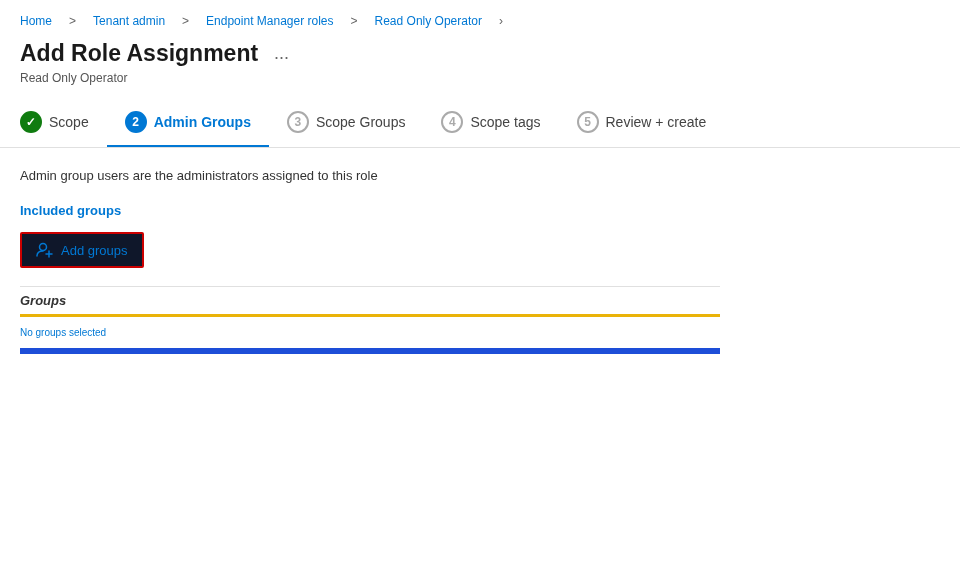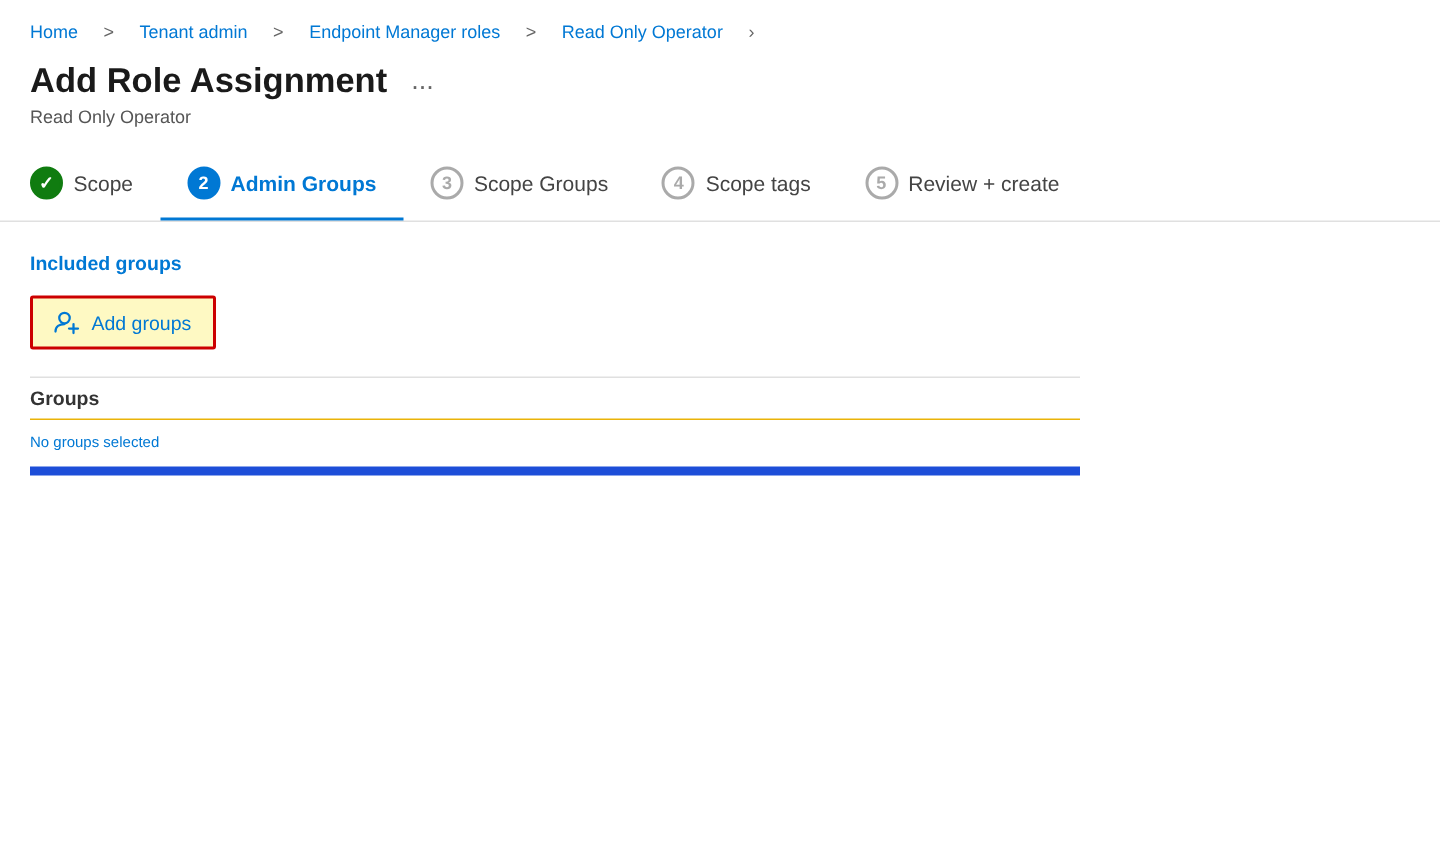--- a/index.html
+++ b/index.html
@@ -217,6 +217,7 @@
 </div>
 
 <div class="content-area">
+  <p class="description-text">Admin group users are the administrators assigned to this role</p>
   <div class="section-label">Included groups</div>
 
   <button class="add-groups-btn">

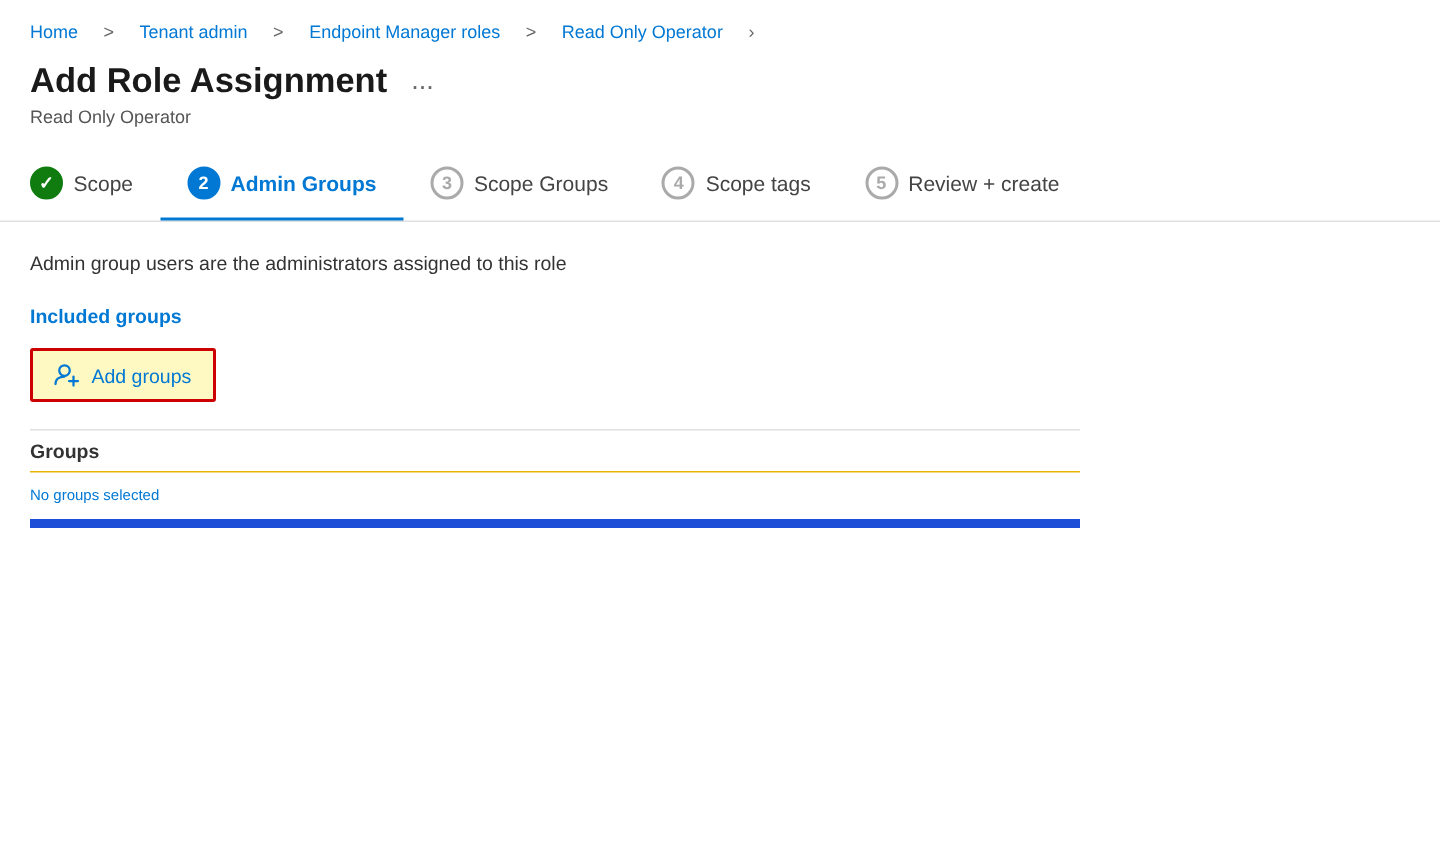--- a/index.html
+++ b/index.html
@@ -125,7 +125,7 @@
       align-items: center;
       gap: 7px;
       padding: 7px 14px;
-      background: #fef9c3;
+      background: #0f172a;
       border: 2px solid #c00;
       color: #0078d4;
       cursor: pointer;

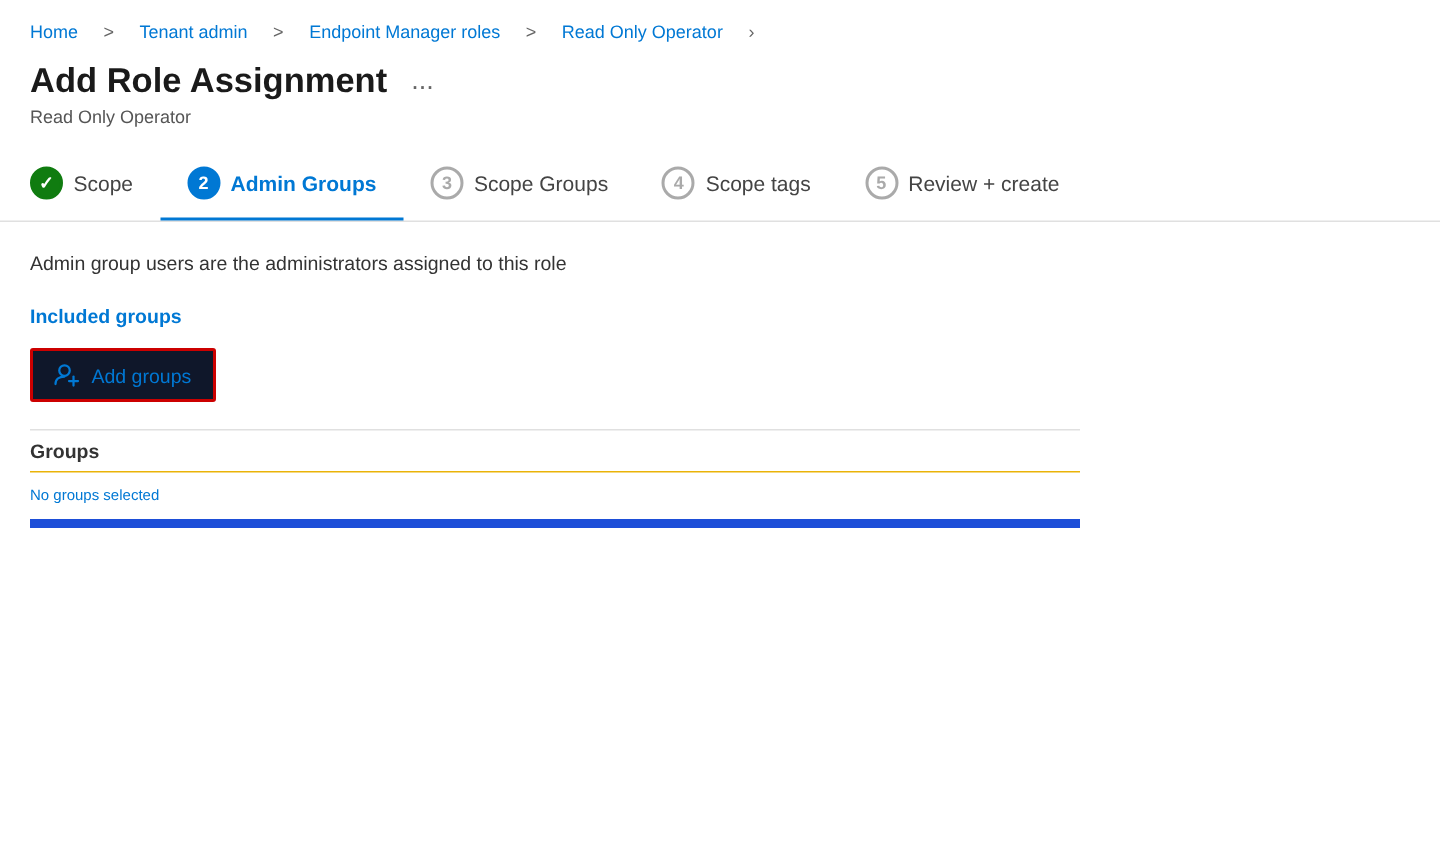--- a/index.html
+++ b/index.html
@@ -144,7 +144,8 @@
       color: #333;
       padding: 6px 0 6px 0;
       border-top: 1px solid #e0e0e0;
-      border-bottom: 1px solid #eab308;
+      border-bottom: 3px solid #eab308;
+      font-style: italic;
     }
     .groups-table td {
       padding: 10px 0;

